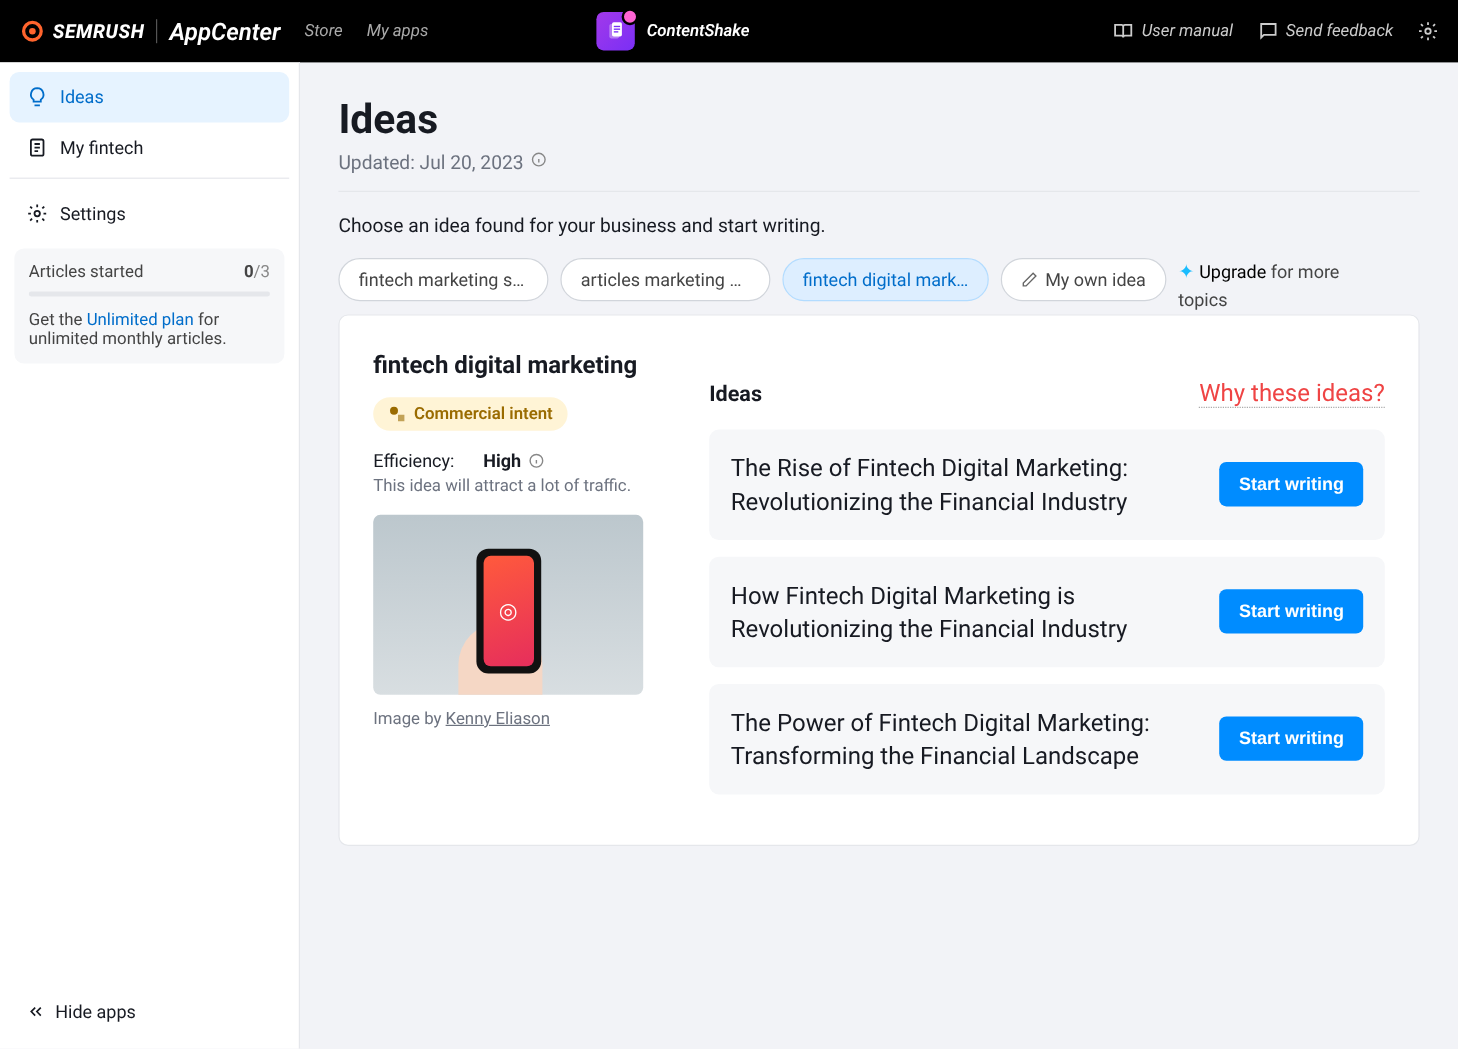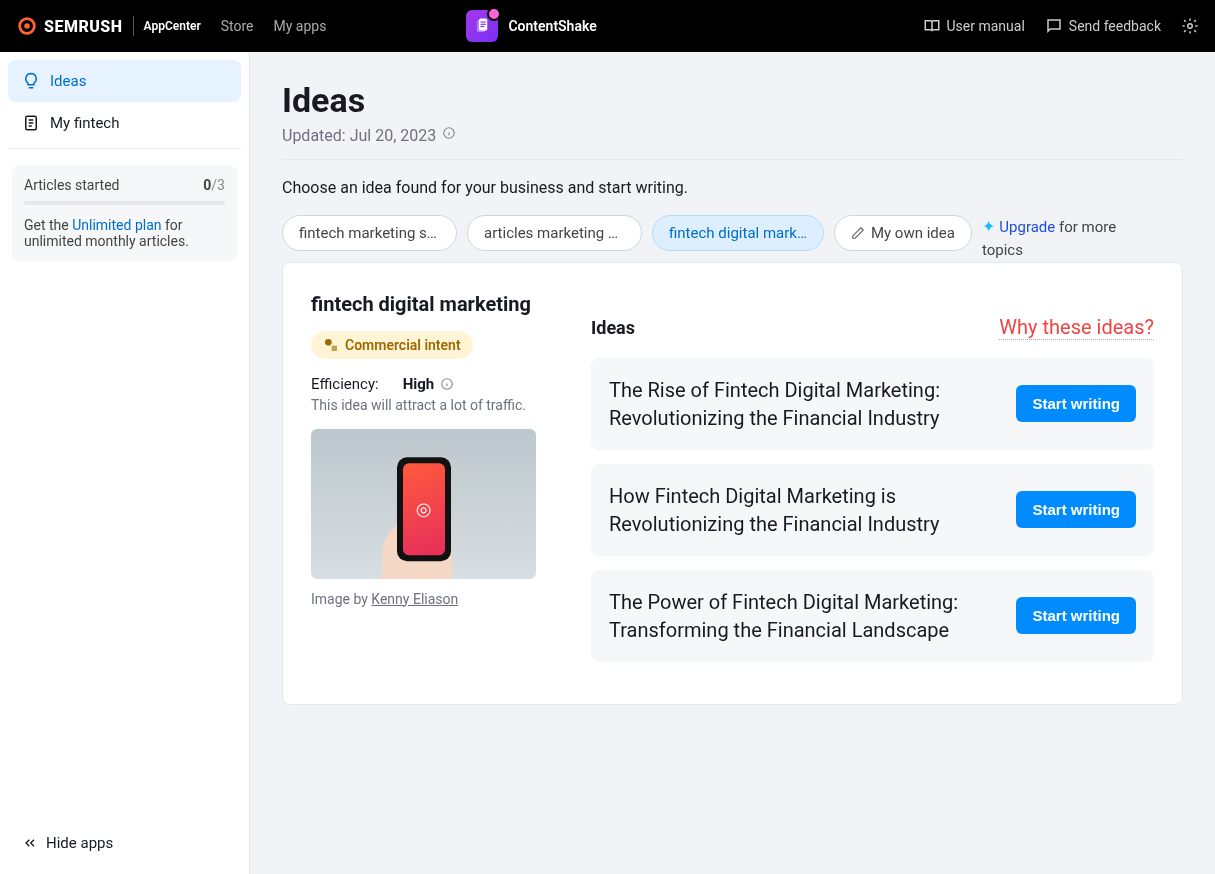--- a/index.html
+++ b/index.html
@@ -6,7 +6,7 @@
   body { font-family: -apple-system, BlinkMacSystemFont, "Segoe UI", Roboto, Helvetica, Arial, sans-serif; background:#f2f3f7; color:#171a22; width:1215px; height:874px; overflow:hidden; }
   
   
-  .topbar { height:52px; background:#000; color:#ccc; display:flex; align-items:center; padding:0 16px; gap:20px; font-size:14px; }
+  .topbar { height:52px; background:#000; color:#ccc; display:flex; align-items:center; padding:0 16px; gap:20px; font-size:14px;font-style:italic; }
   .brand { display:flex; align-items:center; gap:10px; color:#fff; }
   .brand-logo { display:flex; align-items:center; gap:6px; font-weight:800; font-size:16px; letter-spacing:.5px; }
   .brand-sep { width:1px; height:20px; background:#555; }

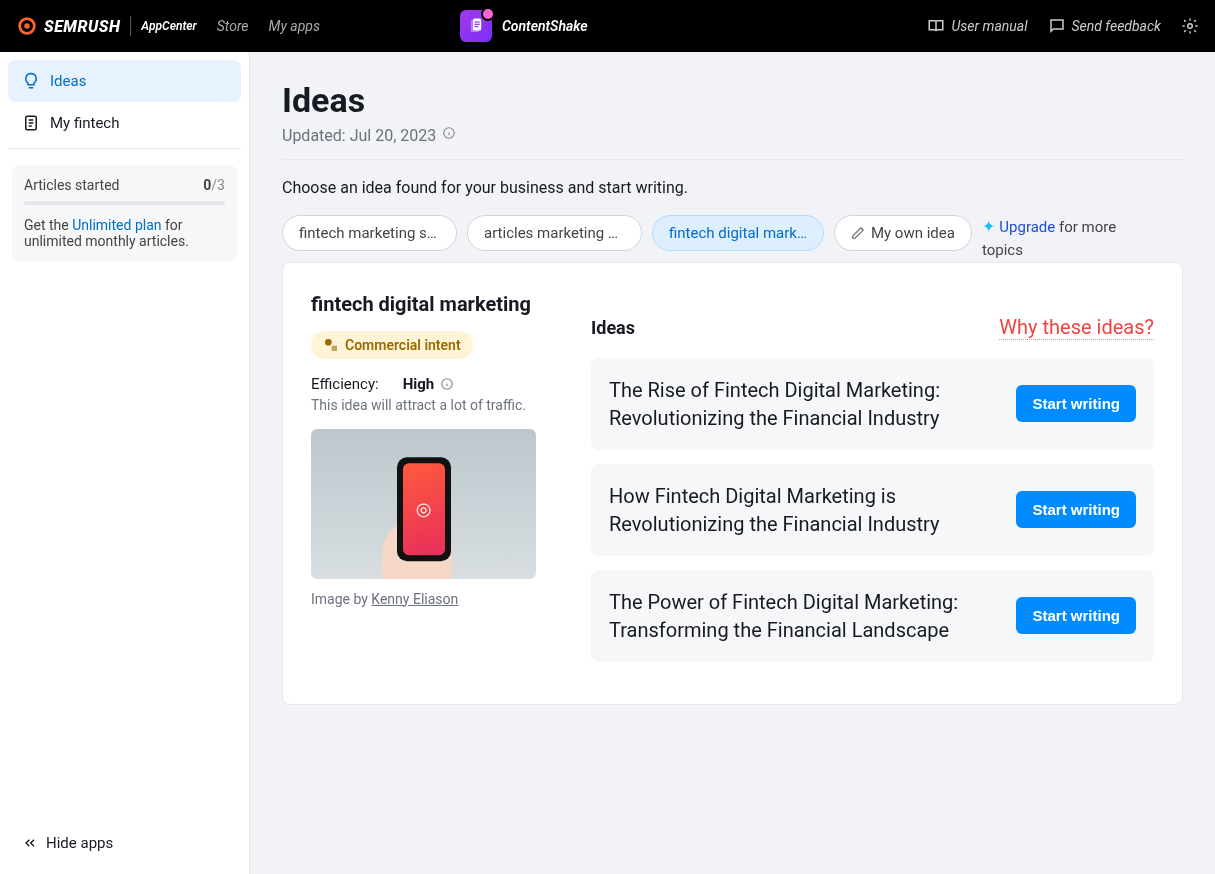--- a/index.html
+++ b/index.html
@@ -10,7 +10,7 @@
   .brand { display:flex; align-items:center; gap:10px; color:#fff; }
   .brand-logo { display:flex; align-items:center; gap:6px; font-weight:800; font-size:16px; letter-spacing:.5px; }
   .brand-sep { width:1px; height:20px; background:#555; }
-  .brand-app { font-weight:600; font-size:12px; }
+  .brand-app { font-weight:600; font-size:20px; }
   .top-link { color:#aaa; cursor:pointer; }
   .center-app { margin-left:120px; display:flex; align-items:center; gap:10px; color:#fff; font-weight:600; }
   .app-icon { width:32px; height:32px; border-radius:6px; background:linear-gradient(135deg,#a239ea,#7a2ff5); display:flex; align-items:center; justify-content:center; position:relative; }

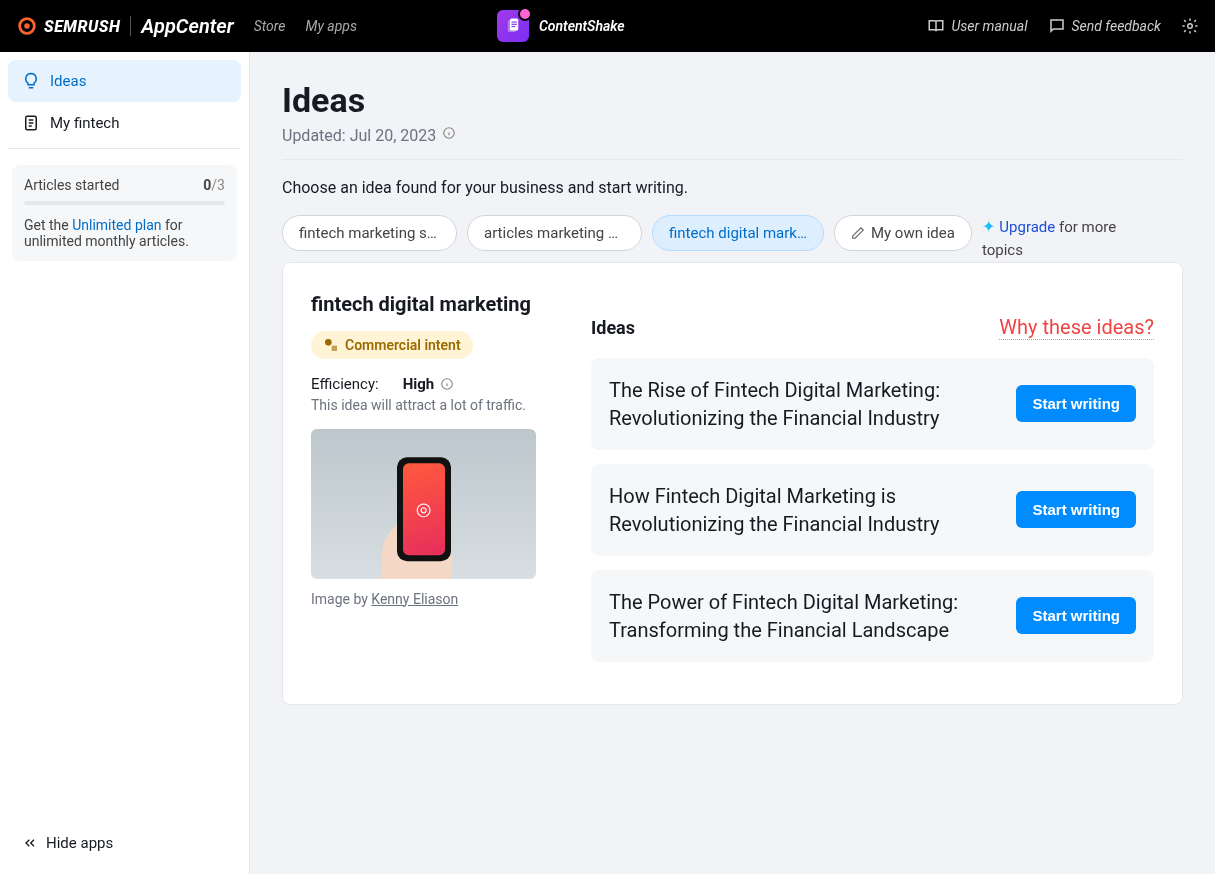--- a/index.html
+++ b/index.html
@@ -139,6 +139,13 @@
       <span>My fintech</span>
     </div>
     <div class="nav-sep"></div>
+    <div class="nav-item">
+      <svg viewBox="0 0 24 24" fill="none" stroke="currentColor" stroke-width="2">
+          <circle cx="12" cy="12" r="3"></circle>
+          <path d="M12 2v3m0 14v3M4.2 4.2l2.1 2.1m11.4 11.4 2.1 2.1M2 12h3m14 0h3M4.2 19.8l2.1-2.1m11.4-11.4 2.1-2.1"></path>
+        </svg>
+      <span>Settings</span>
+    </div>
     <div class="quota-box">
       <div class="quota-head">
         <span>Articles started</span>

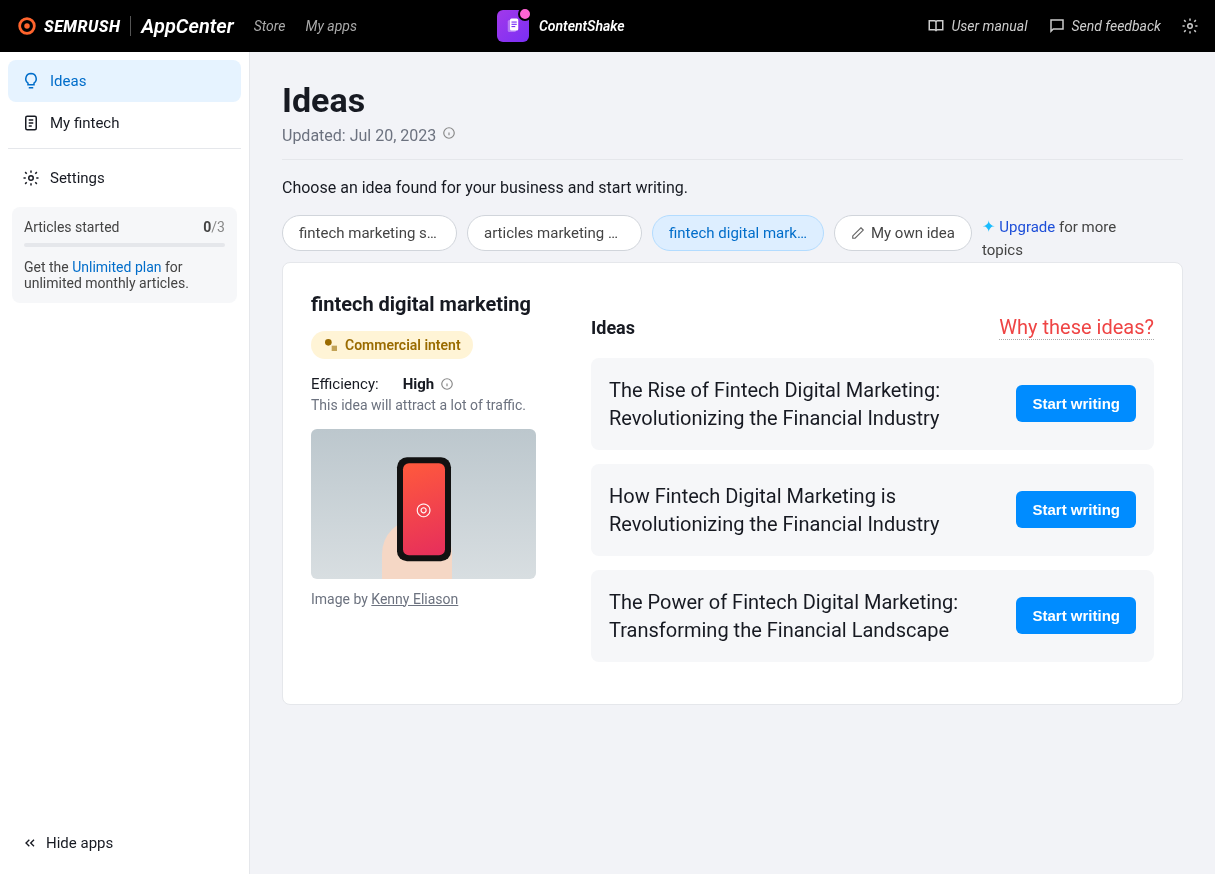--- a/index.html
+++ b/index.html
@@ -44,7 +44,7 @@
   .pill.active { background:#ddeeff; border-color:#b3dcff; color:#006dca; }
   .pill.own { display:flex; align-items:center; gap:6px; }
   .upgrade-text { font-size:15px; color:#444; line-height:1.5; max-width:150px; }
-  .upgrade-link { color:#1d4ed8; cursor:pointer; }
+  .upgrade-link { color:#000000; cursor:pointer; }
   .sparkle { color:#1abcfe; font-size:16px; margin-right:4px; }
   
   .card { background:#fff; border:1px solid #e5e7eb; border-radius:8px; padding:28px; display:flex; gap:40px; }

